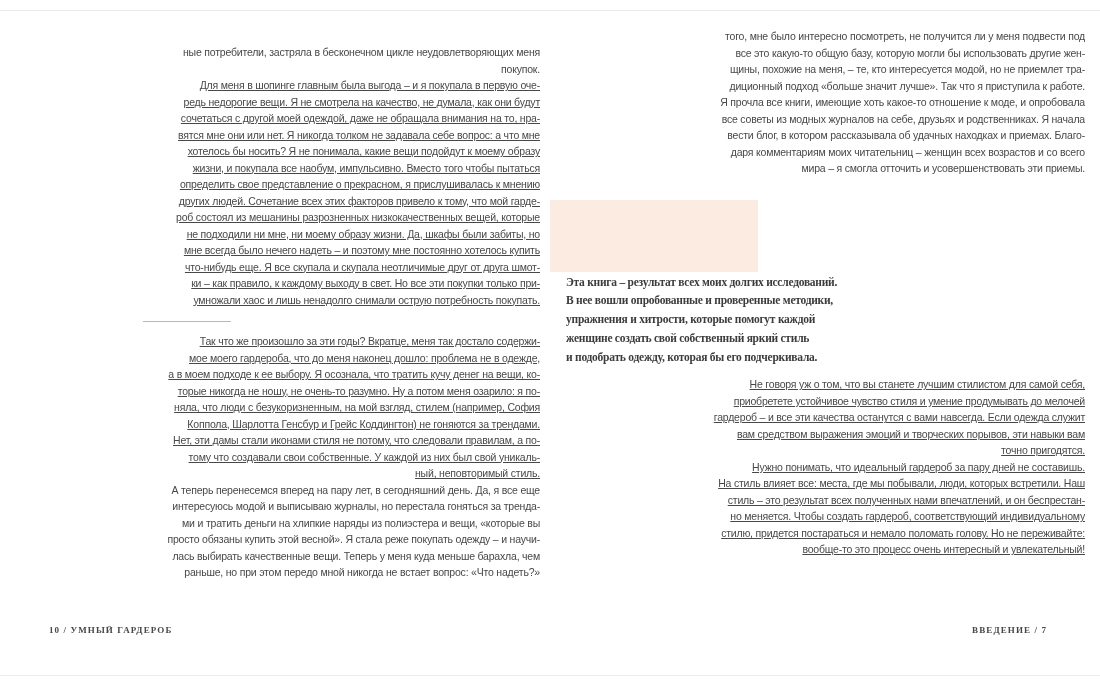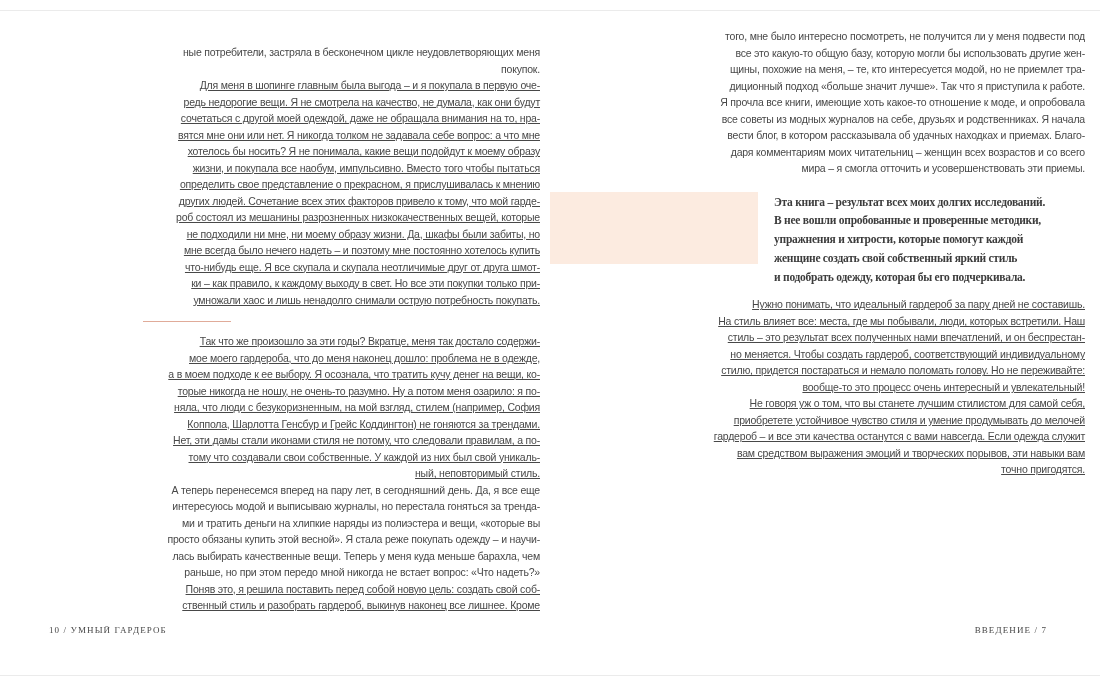--- a/index.html
+++ b/index.html
@@ -60,7 +60,8 @@
   .quote-row {
     display: flex;
     align-items: flex-start;
-    margin: 15px 0 10px 0;
+    margin: 23px 0 10px 0;
+    flex-direction: column;
   }
   .quote-block {
     flex: 0 0 auto;

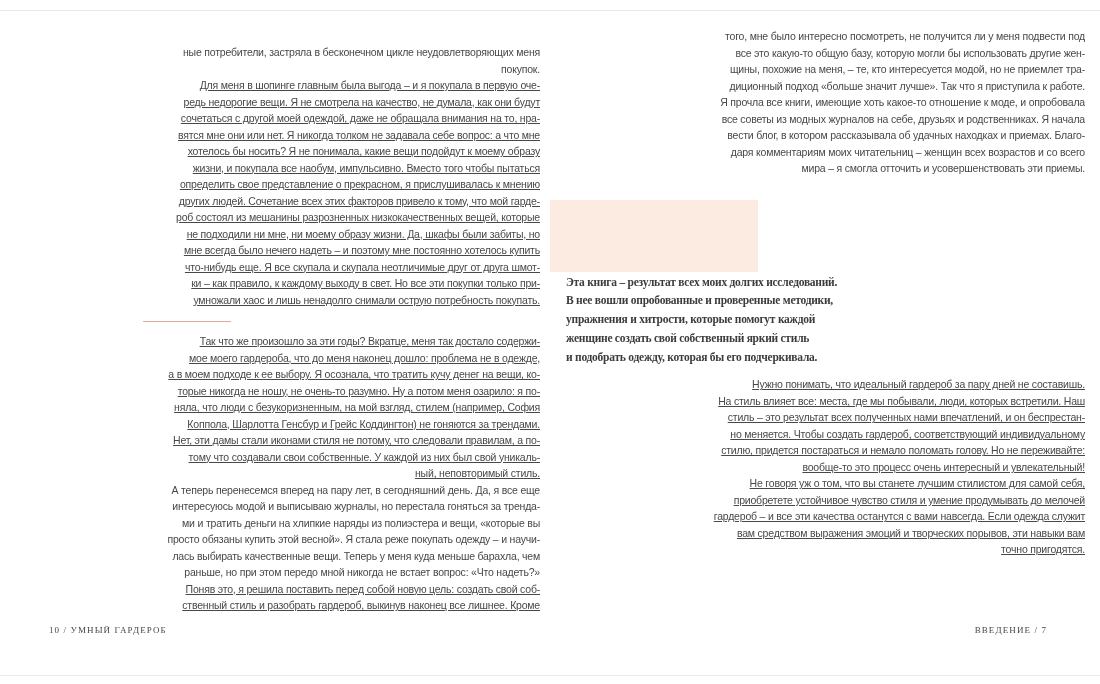--- a/index.html
+++ b/index.html
@@ -159,17 +159,17 @@
 женщине создать свой собственный яркий стиль
 и подобрать одежду, которая бы его подчеркивала.</p>
       </div>
+      <p class="para rp indent">Не говоря уж о том, что вы станете лучшим стилистом для самой себя,
+приобретете устойчивое чувство стиля и умение продумывать до мелочей
+гардероб – и все эти качества останутся с вами навсегда. Если одежда служит
+вам средством выражения эмоций и творческих порывов, эти навыки вам
+точно пригодятся.</p>
       <p class="para rp indent">Нужно понимать, что идеальный гардероб за пару дней не составишь.
 На стиль влияет все: места, где мы побывали, люди, которых встретили. Наш
 стиль – это результат всех полученных нами впечатлений, и он беспрестан-
 но меняется. Чтобы создать гардероб, соответствующий индивидуальному
 стилю, придется постараться и немало поломать голову. Но не переживайте:
 вообще-то это процесс очень интересный и увлекательный!</p>
-      <p class="para rp indent">Не говоря уж о том, что вы станете лучшим стилистом для самой себя,
-приобретете устойчивое чувство стиля и умение продумывать до мелочей
-гардероб – и все эти качества останутся с вами навсегда. Если одежда служит
-вам средством выражения эмоций и творческих порывов, эти навыки вам
-точно пригодятся.</p>
     </div>
   </div>
 

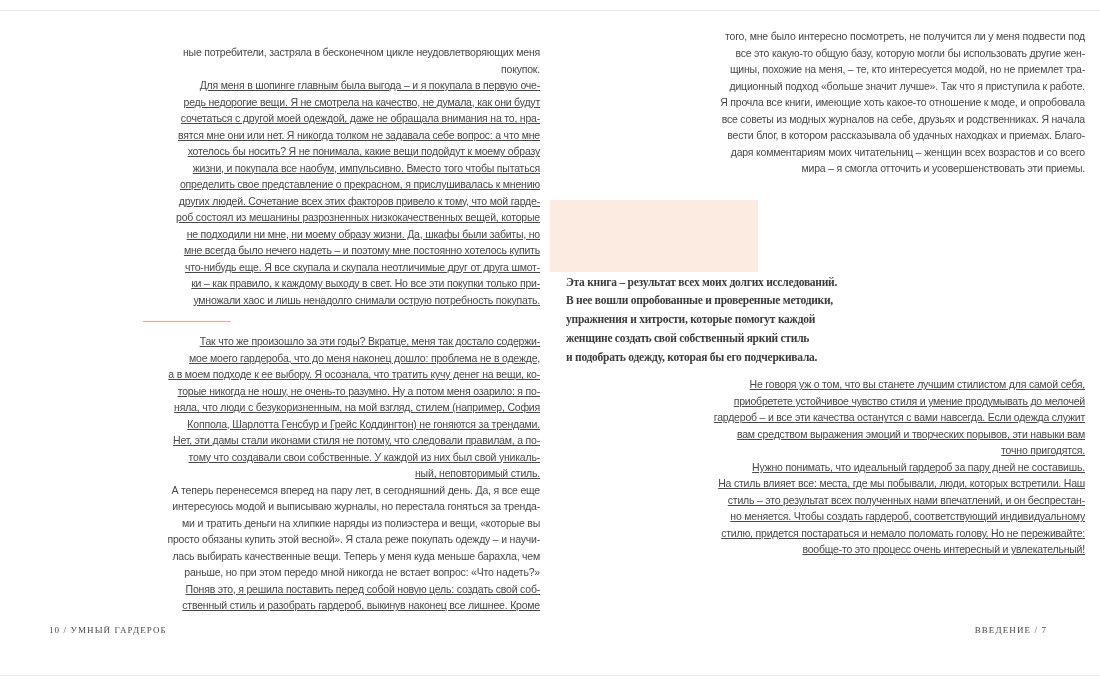--- a/index.html
+++ b/index.html
@@ -135,8 +135,6 @@
 просто обязаны купить этой весной». Я стала реже покупать одежду – и научи-
 лась выбирать качественные вещи. Теперь у меня куда меньше барахла, чем
 раньше, но при этом передо мной никогда не встает вопрос: «Что надеть?»</p>
-      <p class="para indent">Поняв это, я решила поставить перед собой новую цель: создать свой соб-
-ственный стиль и разобрать гардероб, выкинув наконец все лишнее. Кроме</p>
     </div>
   </div>
 

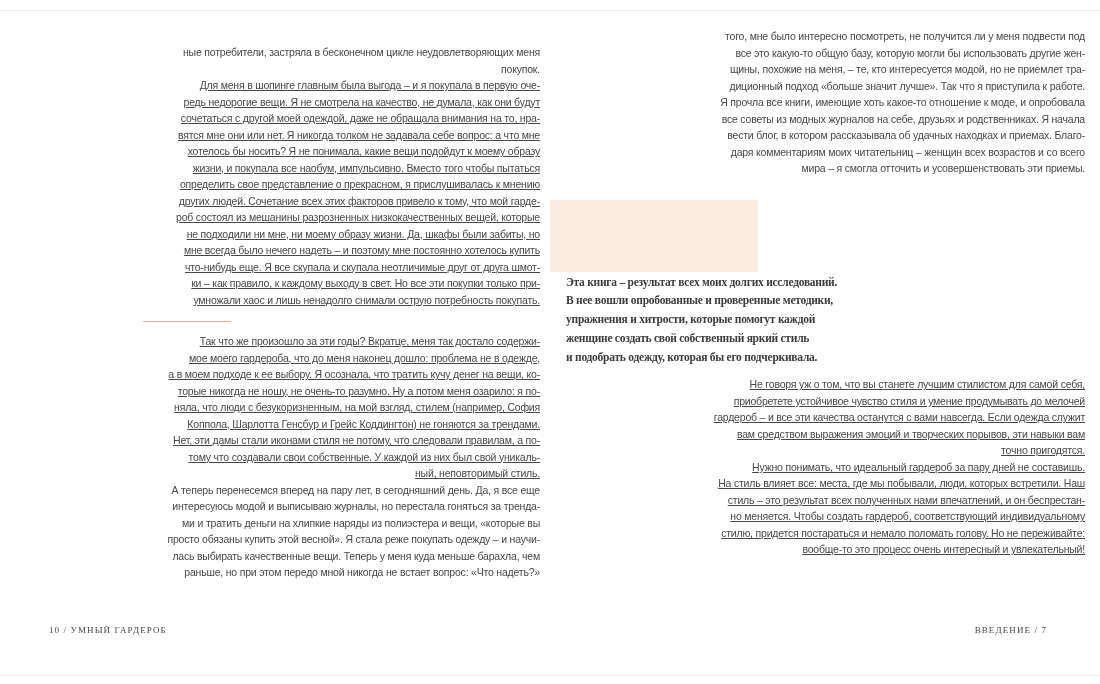--- a/index.html
+++ b/index.html
@@ -85,7 +85,7 @@
     position: absolute;
     top: 625px;
     font-family: "Liberation Serif", "DejaVu Serif", serif;
-    font-weight: 400;
+    font-weight: 700;
     font-size: 9px;
     letter-spacing: 1.1px;
     color: #474747;

